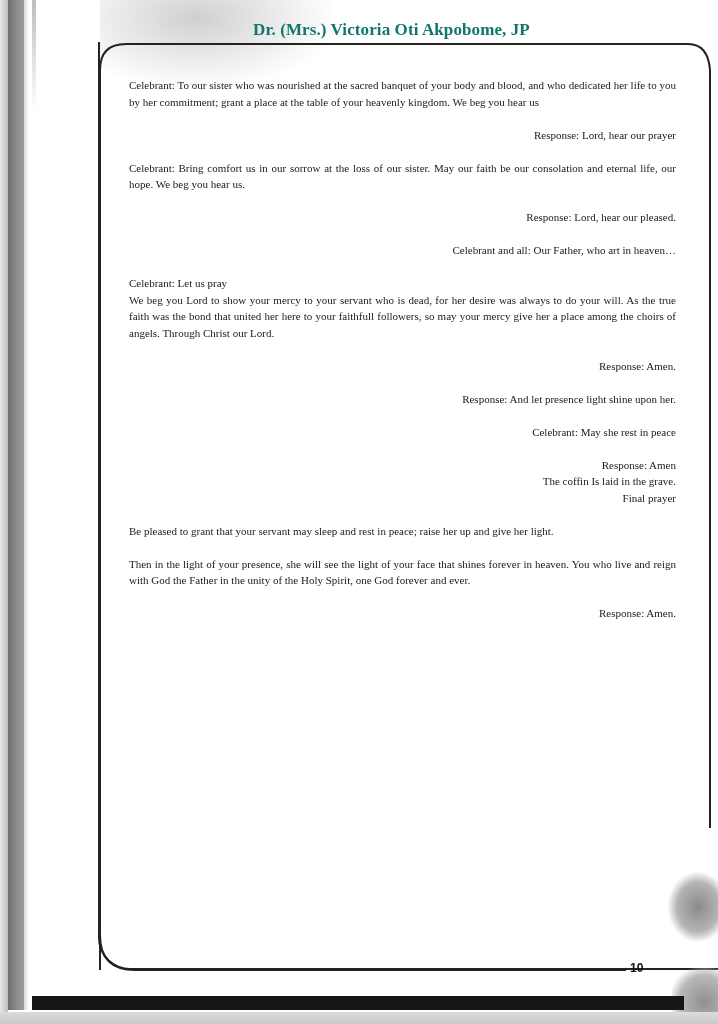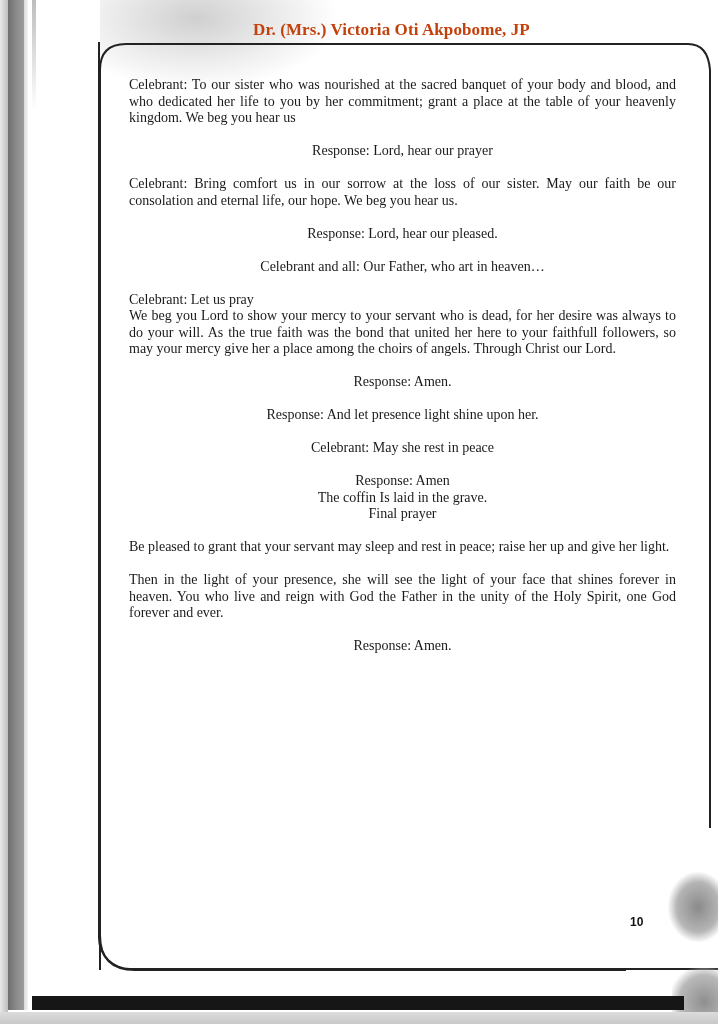--- a/index.html
+++ b/index.html
@@ -32,7 +32,7 @@
   .header-title {
     position: absolute; left: 253px; top: 20px;
     font-size: 17px; font-weight: bold; letter-spacing: 0.1px;
-    color: #c2410c;
+    color: #0f766e;
   }
   .frame {
     position: absolute; left: 98px; top: 42px; width: 620px; height: 928px;

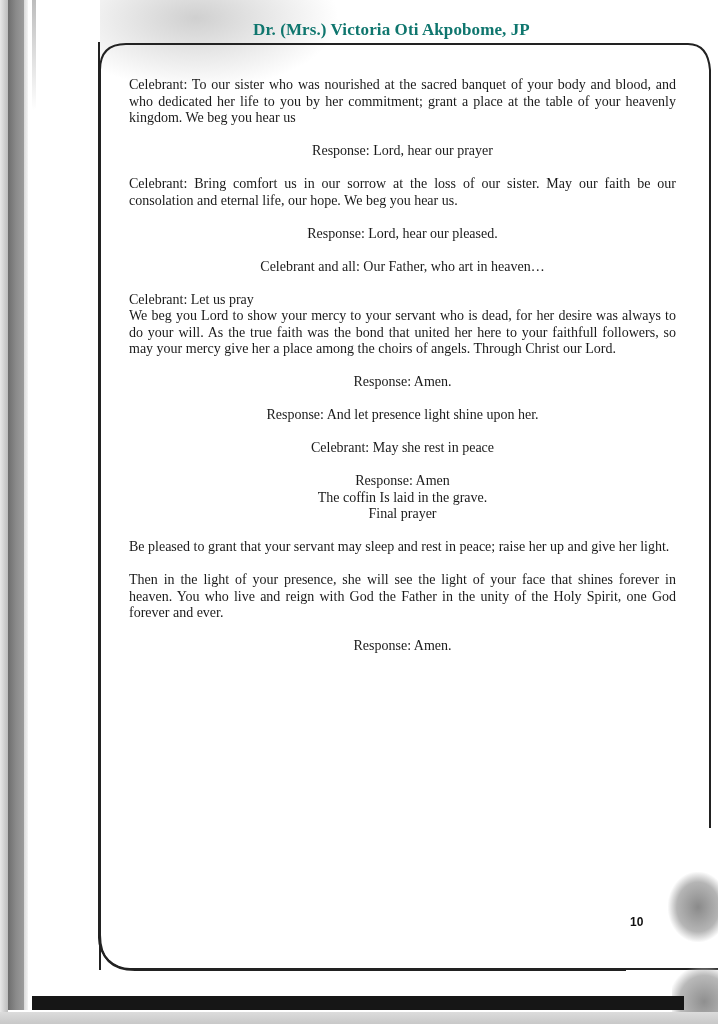--- a/index.html
+++ b/index.html
@@ -65,7 +65,7 @@
   }
   .content {
     position: absolute; left: 129px; top: 77px; width: 547px;
-    font-size: 14px; line-height: 16.5px;
+    font-size: 11px; line-height: 16.5px;
   }
   .para {
     margin: 0 0 16.5px 0; text-align: justify; white-space: pre-line;

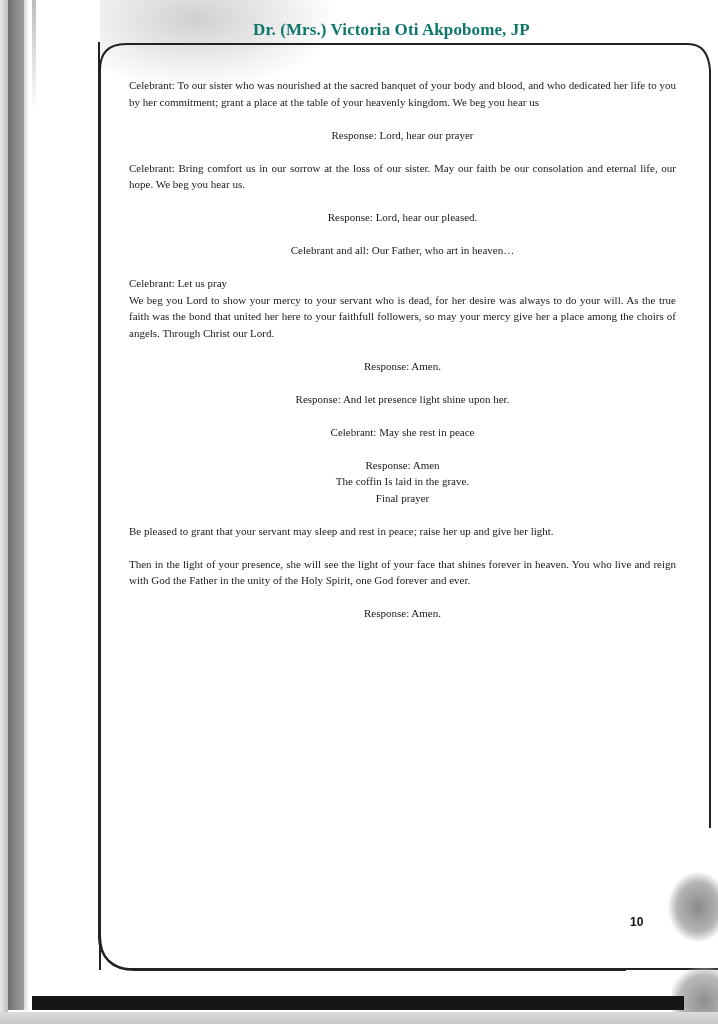--- a/index.html
+++ b/index.html
@@ -70,7 +70,7 @@
   .para {
     margin: 0 0 16.5px 0; text-align: justify; white-space: pre-line;
   }
-  .para.left { text-align: center; }
+  .para.left { text-align: right; }
 </style>
 </head>
 <body>

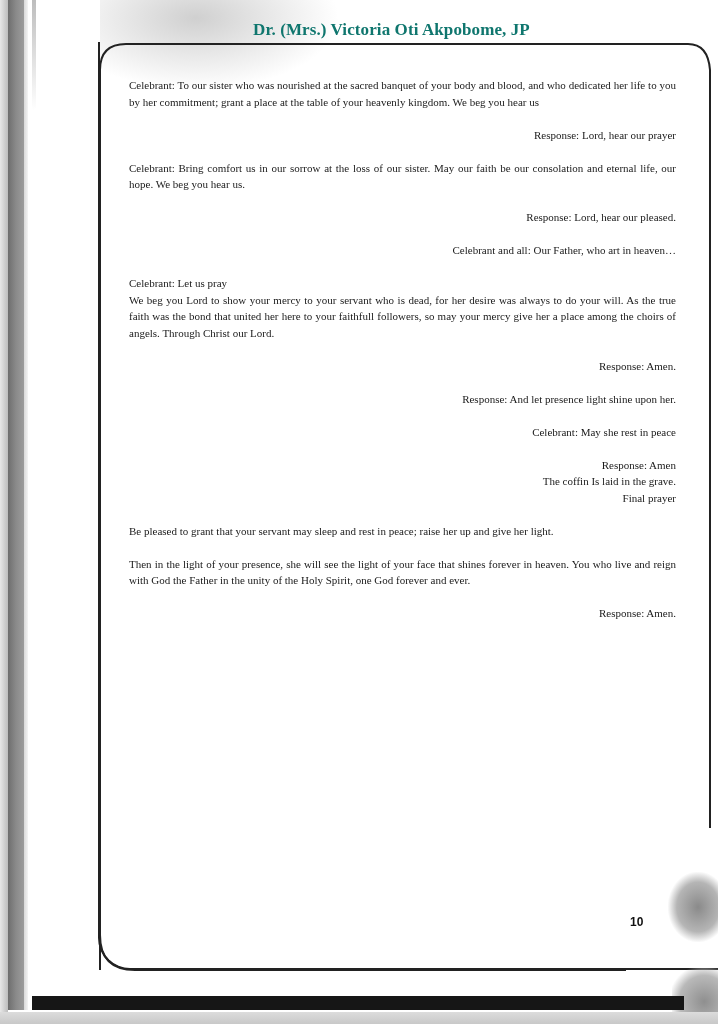--- a/index.html
+++ b/index.html
@@ -43,7 +43,7 @@
     box-sizing: border-box;
   }
   .page-number {
-    position: absolute; left: 630px; top: 915px;
+    position: absolute; left: 630px; top: 961px;
     font-family: "Liberation Sans", "DejaVu Sans", sans-serif;
     font-size: 12px; font-weight: bold; color: #111;
   }

